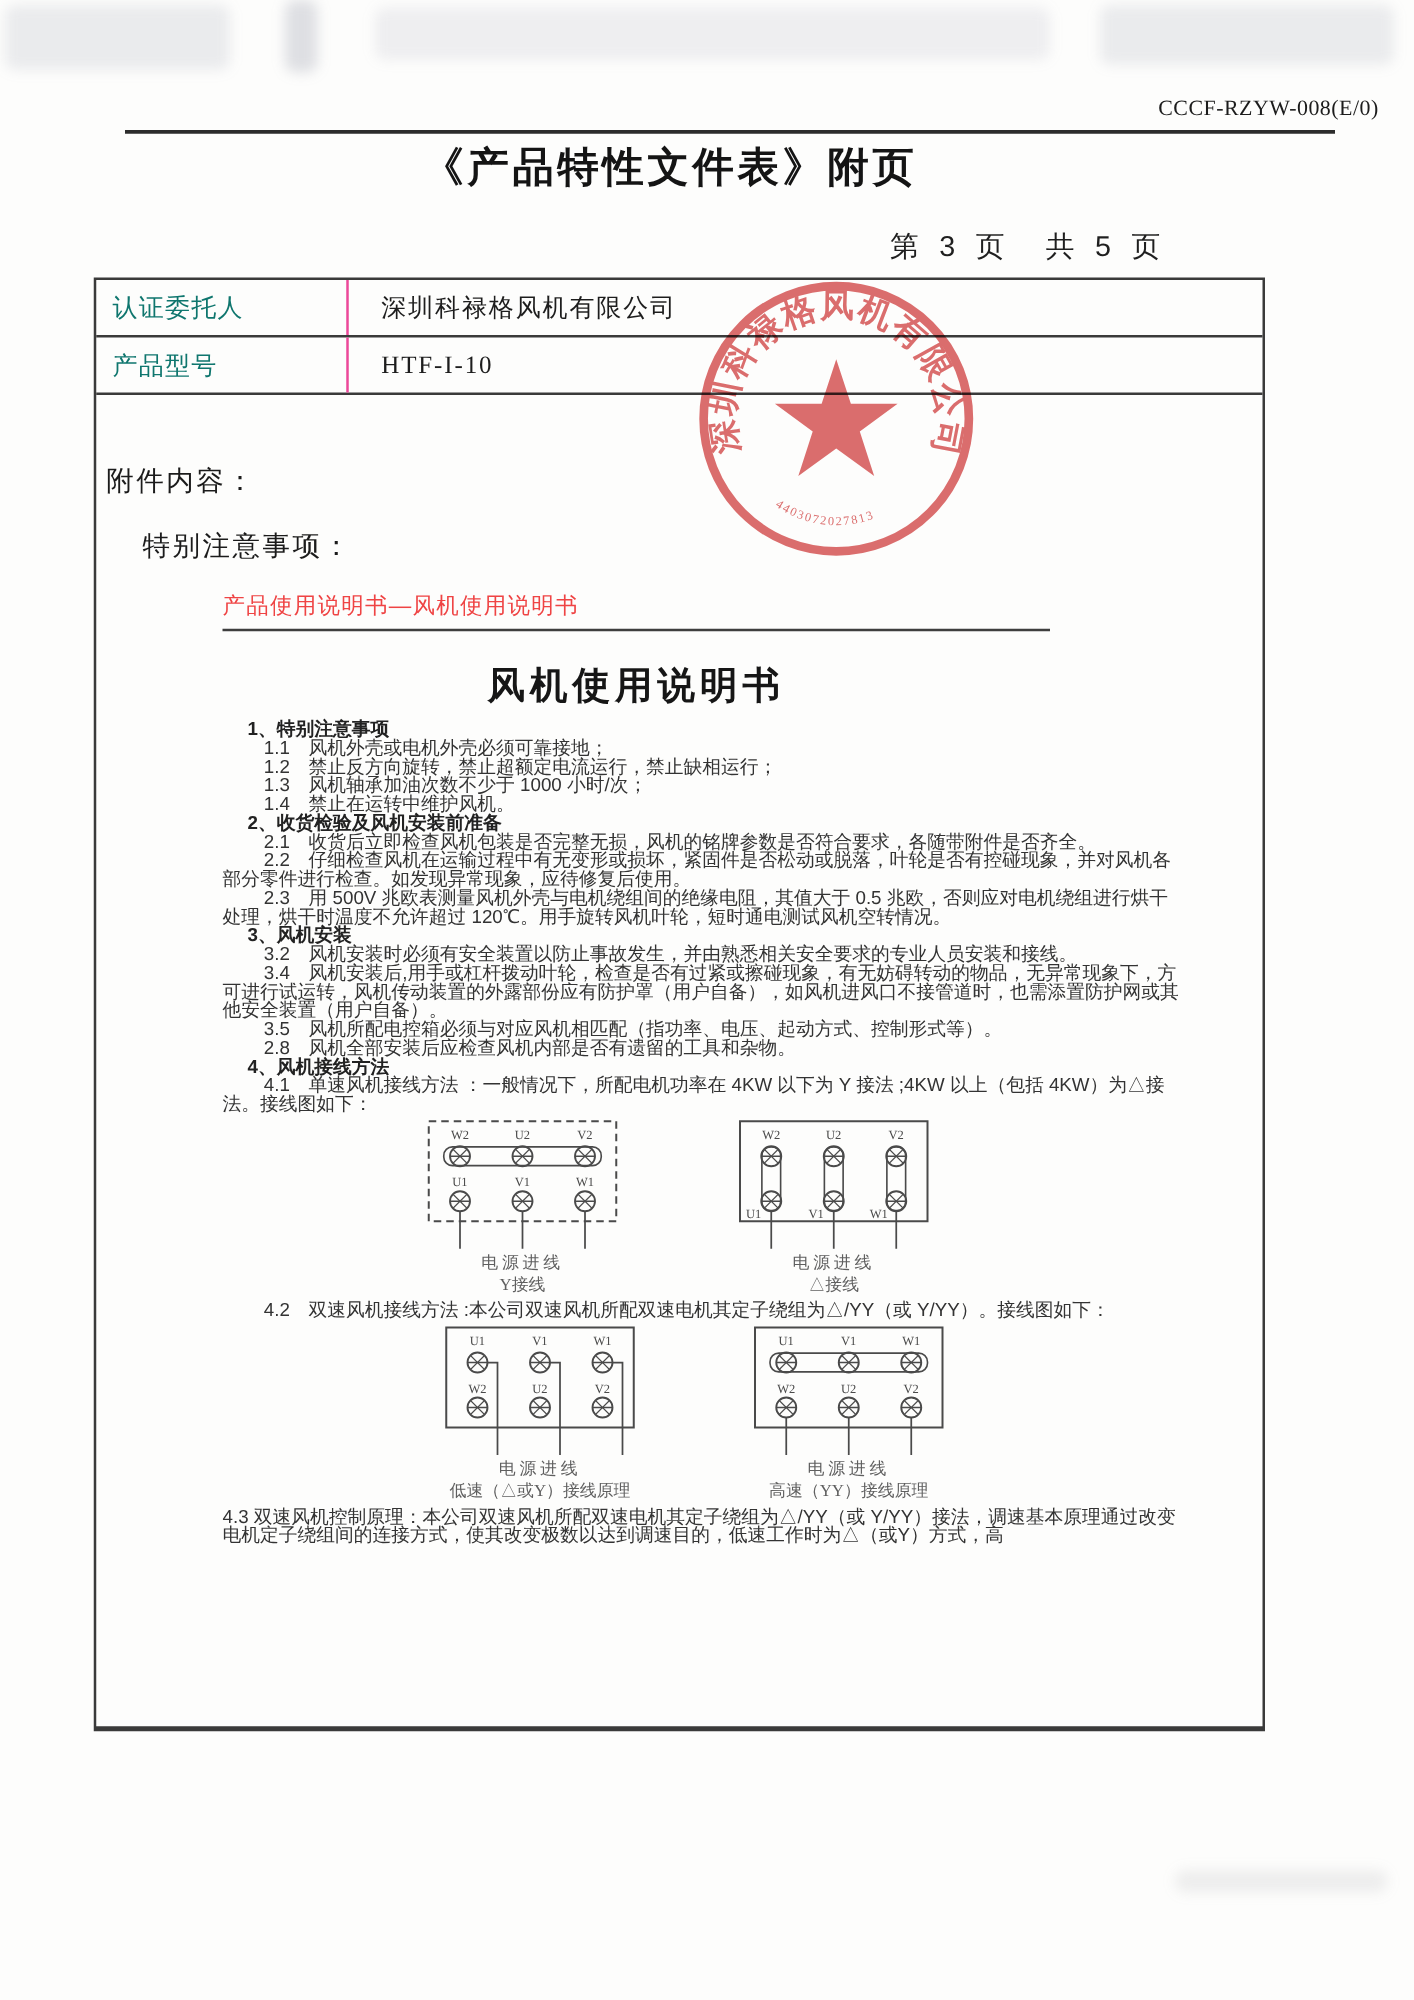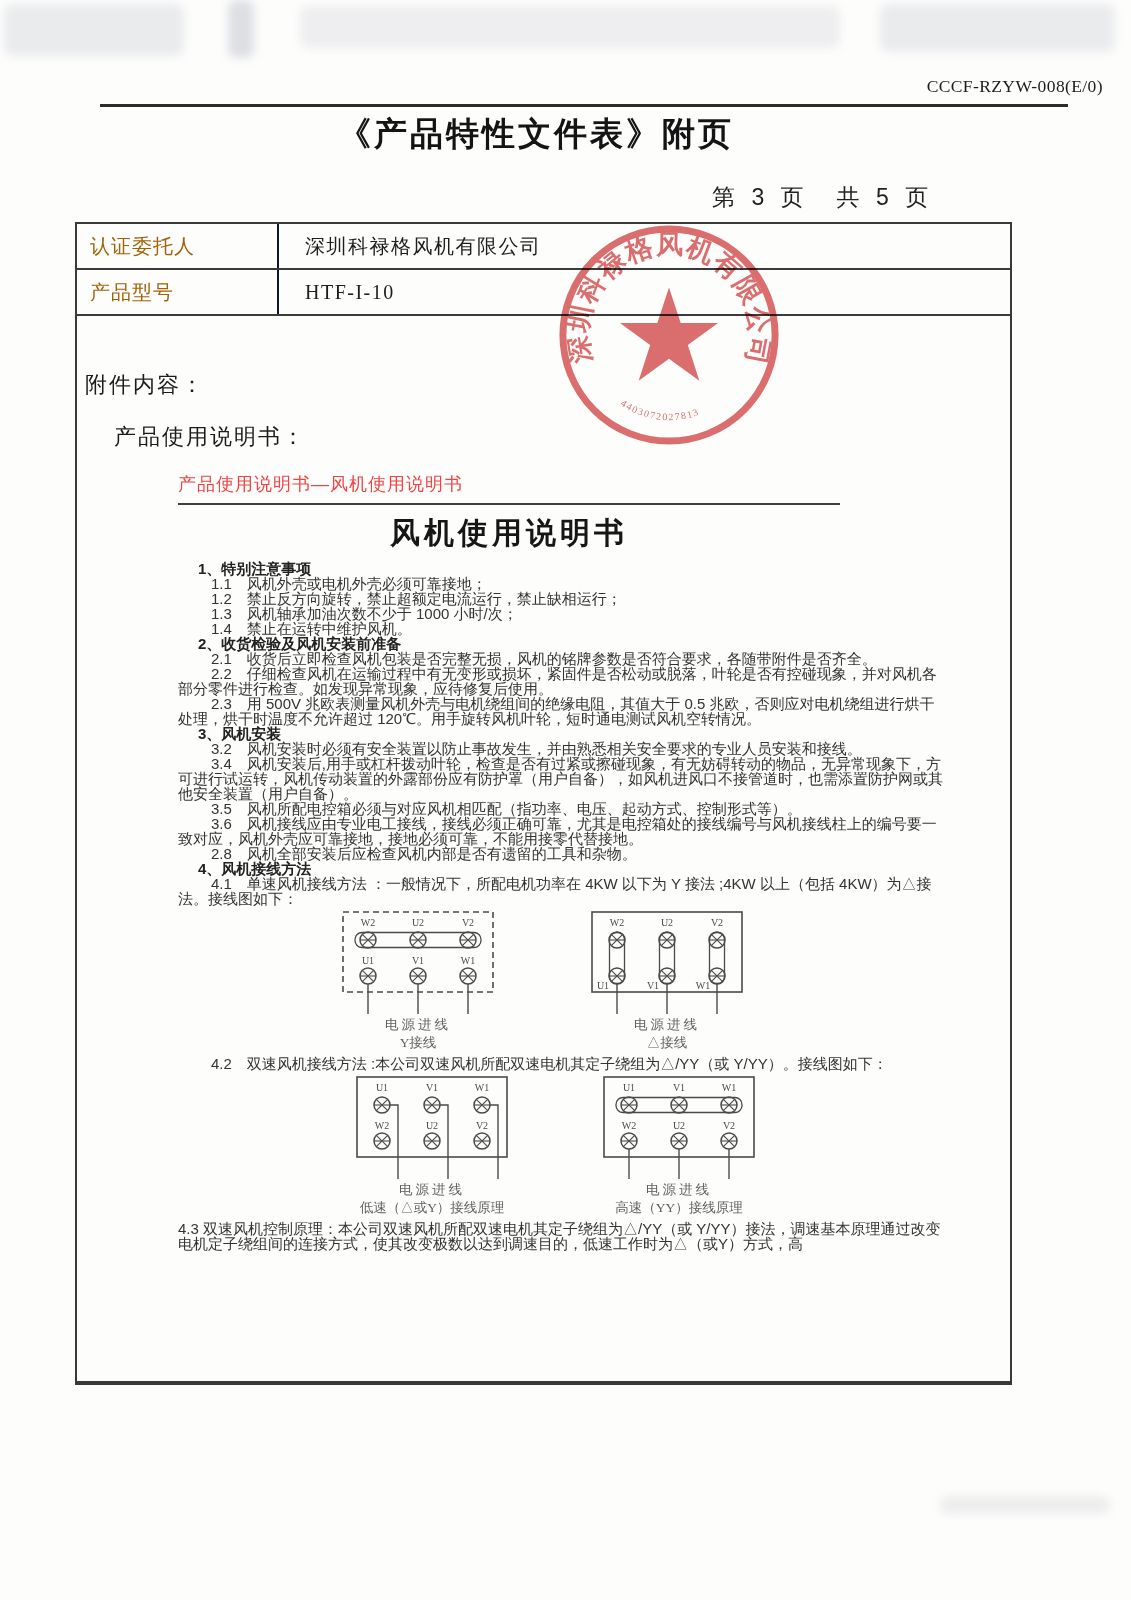--- a/index.html
+++ b/index.html
@@ -17,9 +17,9 @@
   #page-number{top:182px;left:712px;font-size:23px;letter-spacing:5px;color:#1f1f1f;}
   #outer-box{top:222px;left:75px;width:933px;height:1157px;border:2.5px solid #3a3a3a;border-bottom-width:4.5px;}
   .info-row{position:relative;width:100%;height:44px;border-bottom:2px solid #3a3a3a;}
-  .info-label{position:absolute;left:0;top:0;width:202px;height:100%;border-right:2px solid #0f172a;
+  .info-label{position:absolute;left:0;top:0;width:202px;height:100%;border-right:2px solid #ec4899;
     display:flex;align-items:center;padding-left:13px;box-sizing:border-box;
-    font-family:"Liberation Serif",serif;font-size:20px;letter-spacing:1px;color:#a16207;}
+    font-family:"Liberation Serif",serif;font-size:20px;letter-spacing:1px;color:#0f766e;}
   .info-value{position:absolute;left:228px;top:0;height:100%;display:flex;align-items:center;
     font-family:"Liberation Serif",serif;font-size:20px;letter-spacing:1.5px;color:#1d1d1d;}
   #attachment-label{position:absolute;left:8px;top:146px;font-family:"Liberation Serif",serif;font-size:22px;letter-spacing:2px;color:#1b1b1b;}

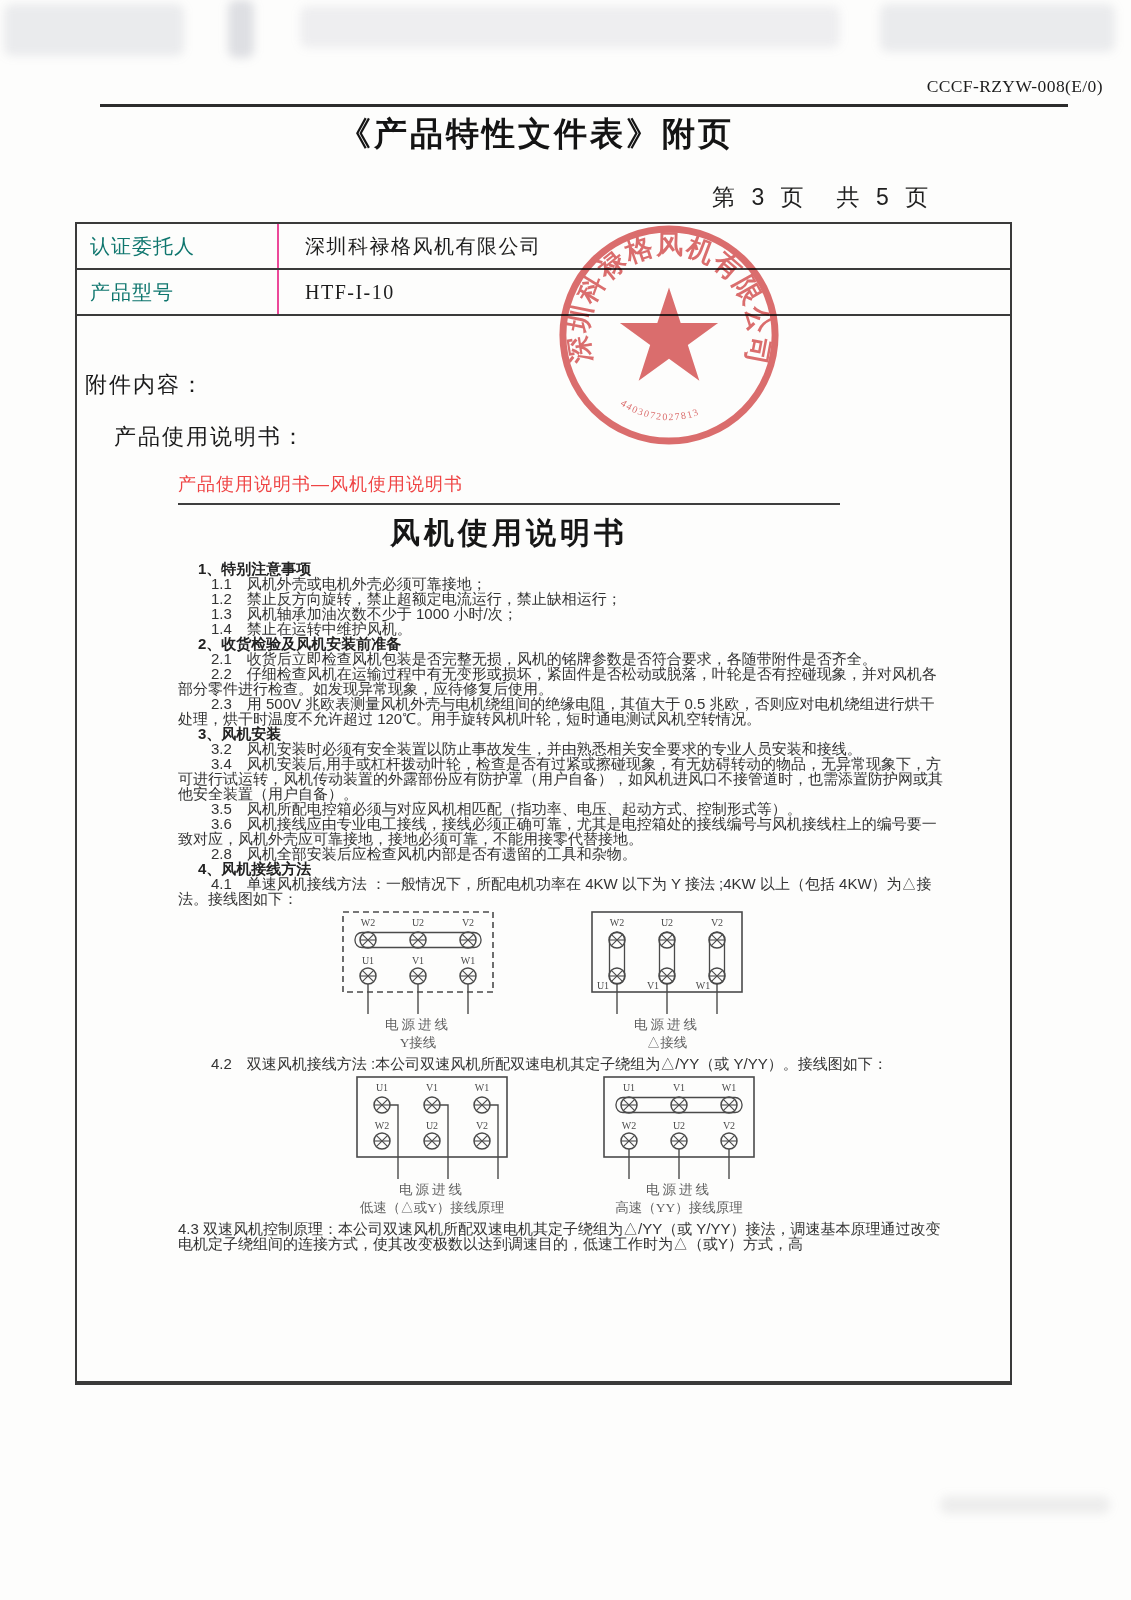--- a/index.html
+++ b/index.html
@@ -64,7 +64,7 @@
     <div class="info-value">HTF-I-10</div>
   </div>
   <div id="attachment-label">附件内容：</div>
-  <div id="attachment-item">产品使用说明书：</div>
+  <div id="attachment-item">特别注意事项：</div>
 </div>
 
 <svg class="abs" id="stamp" viewBox="0 0 236 236">

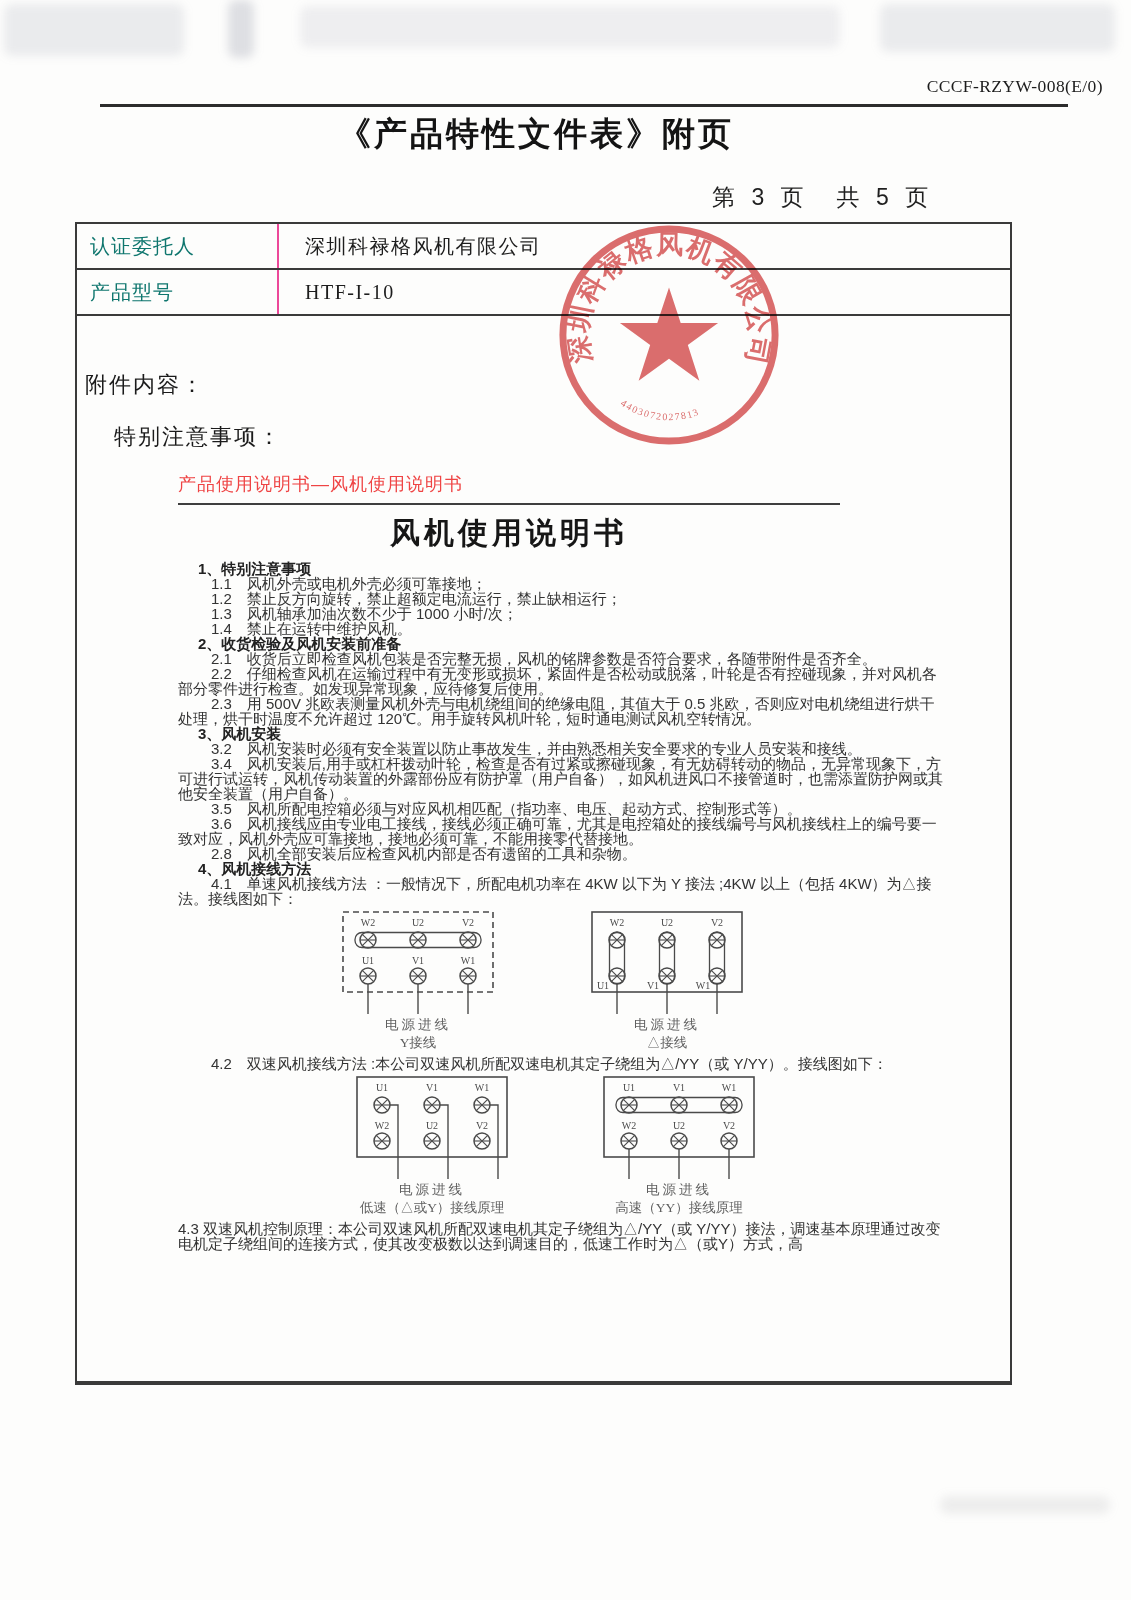--- a/index.html
+++ b/index.html
@@ -28,7 +28,7 @@
   #manual{top:468px;left:178px;width:770px;}
   #manual-subtitle{width:662px;text-align:left;font-size:18px;letter-spacing:1px;color:#ef4444;
     padding:4px 0 7px 0;border-bottom:2px solid #3e3e3e;}
-  #manual-title{width:662px;text-align:center;font-size:30px;font-weight:bold;letter-spacing:4px;color:#161616;margin-top:8px;}
+  #manual-title{width:662px;text-align:center;font-size:30px;font-weight:bold;letter-spacing:4px;color:#161616;margin-top:23px;}
   #manual-body{margin-top:7px;width:770px;font-size:15px;line-height:15px;color:#333;}
   #manual-body p{margin:0;padding:0;}
   #manual-body .heading{font-weight:bold;text-indent:20px;color:#222;}

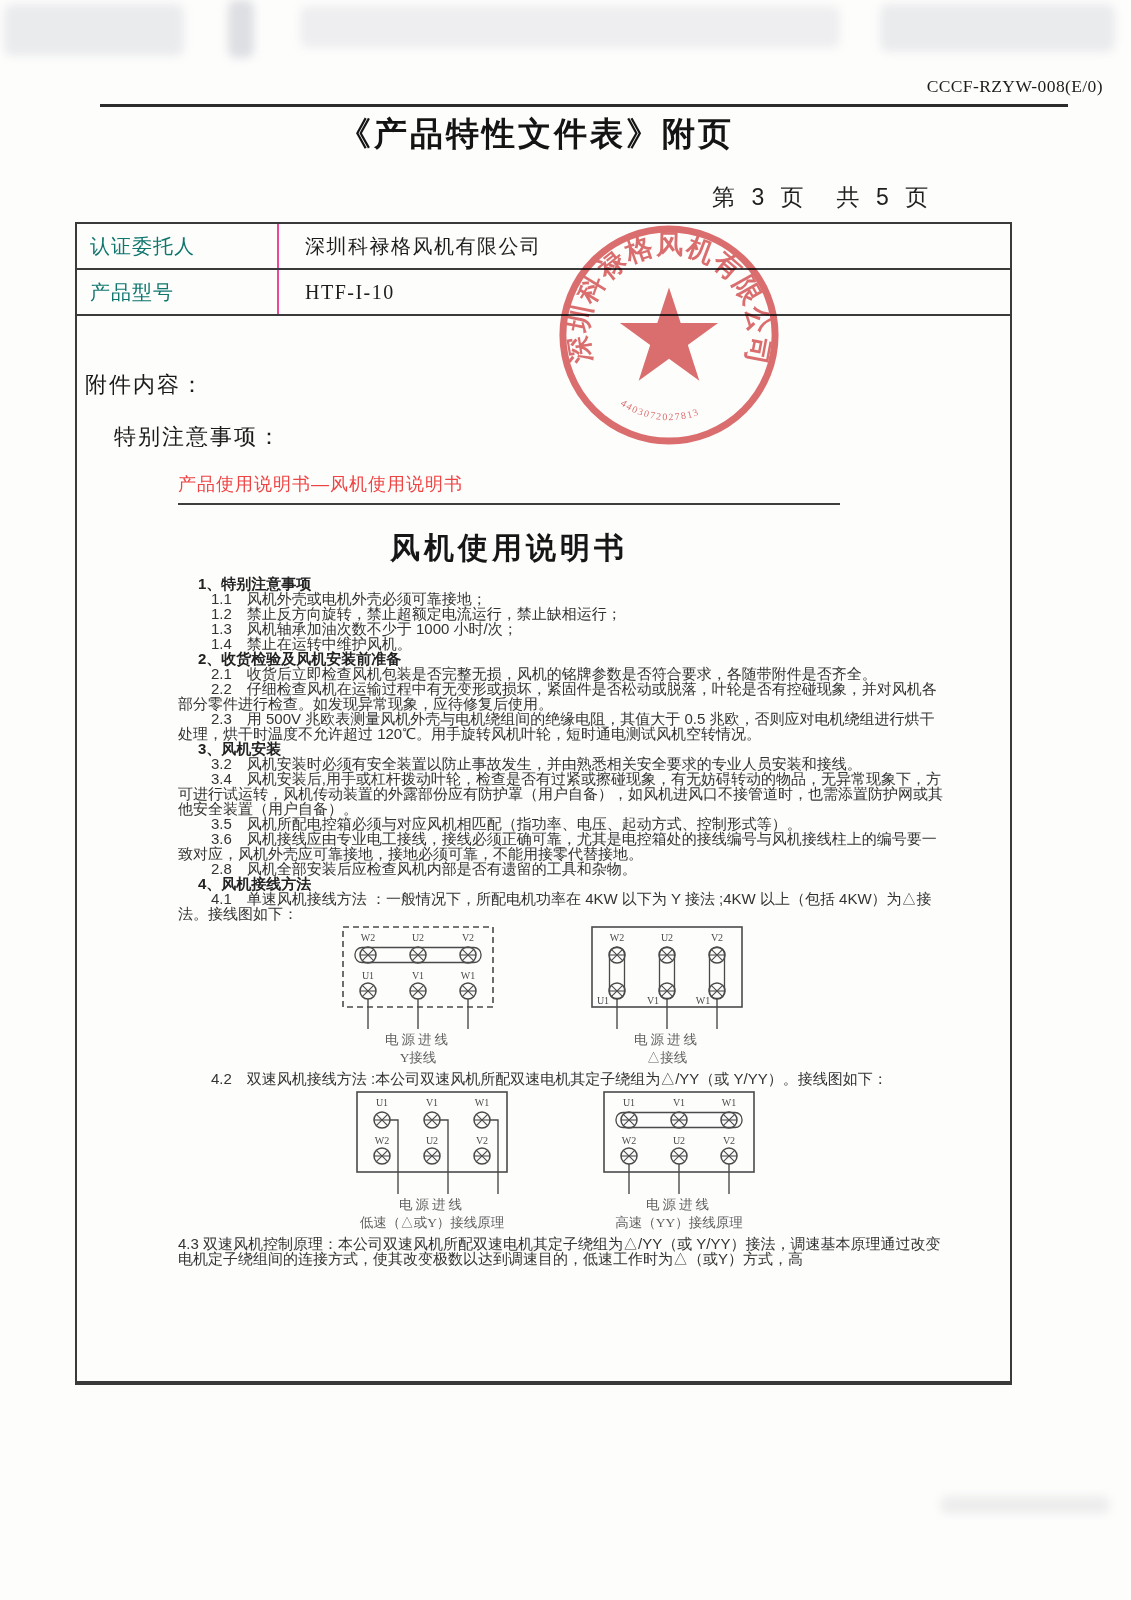--- a/index.html
+++ b/index.html
@@ -99,7 +99,6 @@
       <p class="item">3.2　风机安装时必须有安全装置以防止事故发生，并由熟悉相关安全要求的专业人员安装和接线。</p>
       <p class="item">3.4　风机安装后,用手或杠杆拨动叶轮，检查是否有过紧或擦碰现象，有无妨碍转动的物品，无异常现象下，方可进行试运转，风机传动装置的外露部份应有防护罩（用户自备），如风机进风口不接管道时，也需添置防护网或其他安全装置（用户自备）。</p>
       <p class="item">3.5　风机所配电控箱必须与对应风机相匹配（指功率、电压、起动方式、控制形式等）。</p>
-      <p class="item">3.6　风机接线应由专业电工接线，接线必须正确可靠，尤其是电控箱处的接线编号与风机接线柱上的编号要一致对应，风机外壳应可靠接地，接地必须可靠，不能用接零代替接地。</p>
       <p class="item">2.8　风机全部安装后应检查风机内部是否有遗留的工具和杂物。</p>
       <p class="heading">4、风机接线方法</p>
       <p class="item">4.1　单速风机接线方法 ：一般情况下，所配电机功率在 4KW 以下为 Y 接法 ;4KW 以上（包括 4KW）为△接法。接线图如下：</p>

